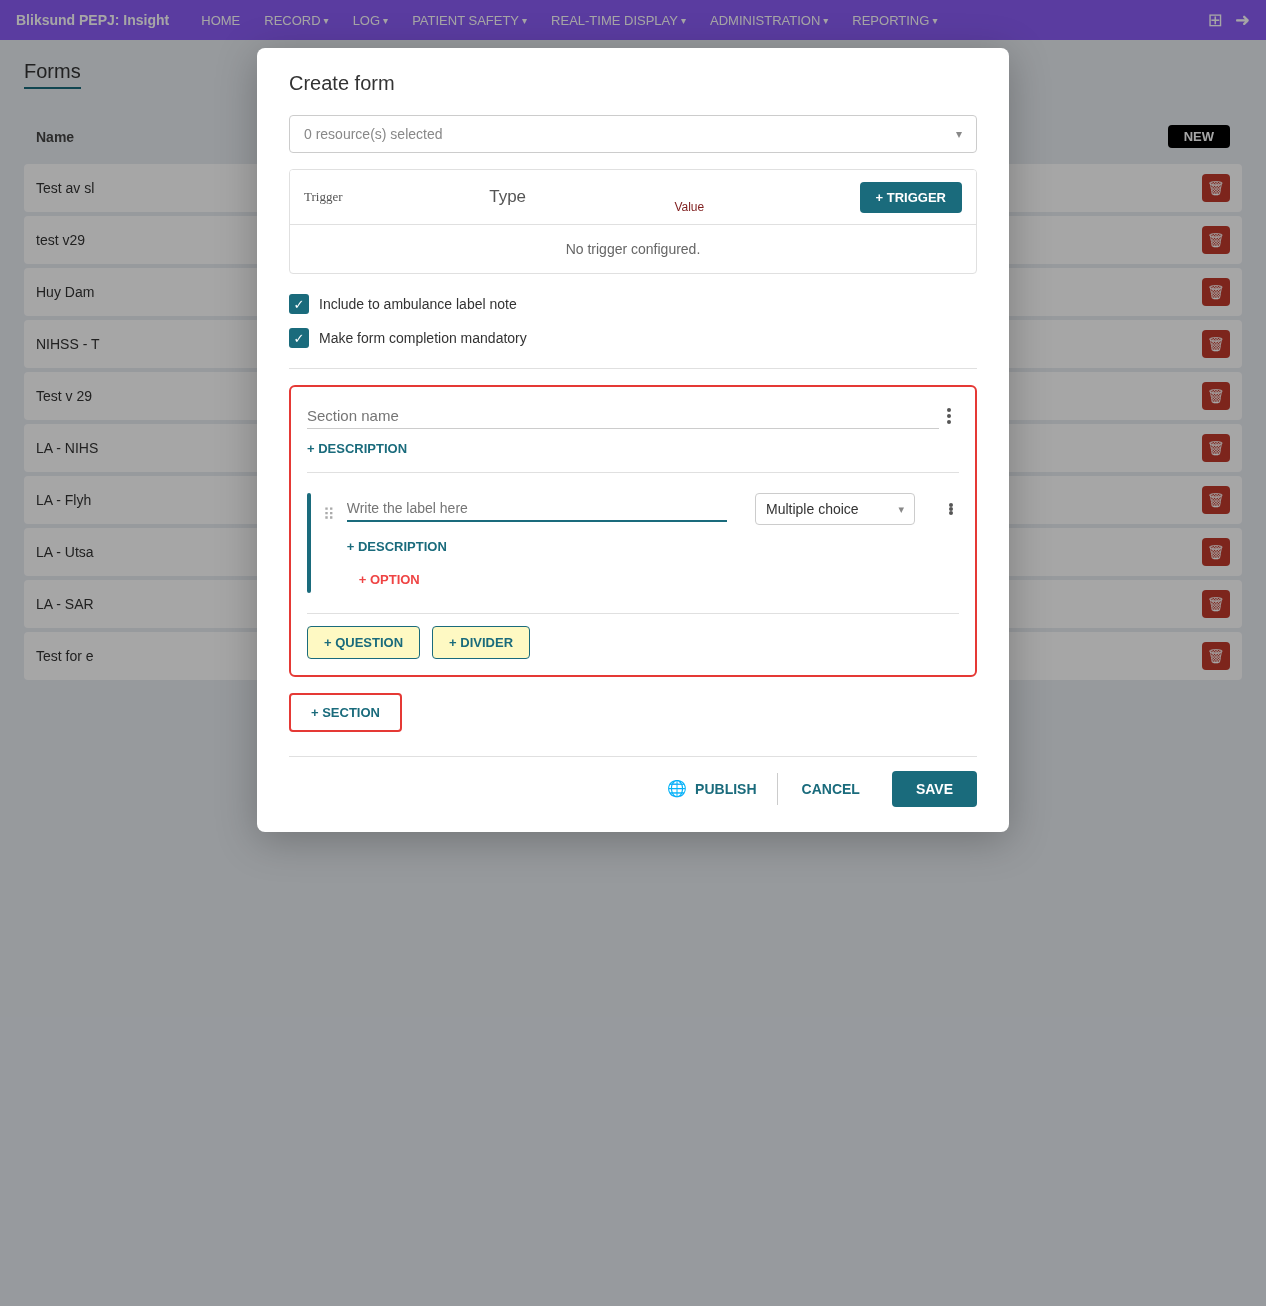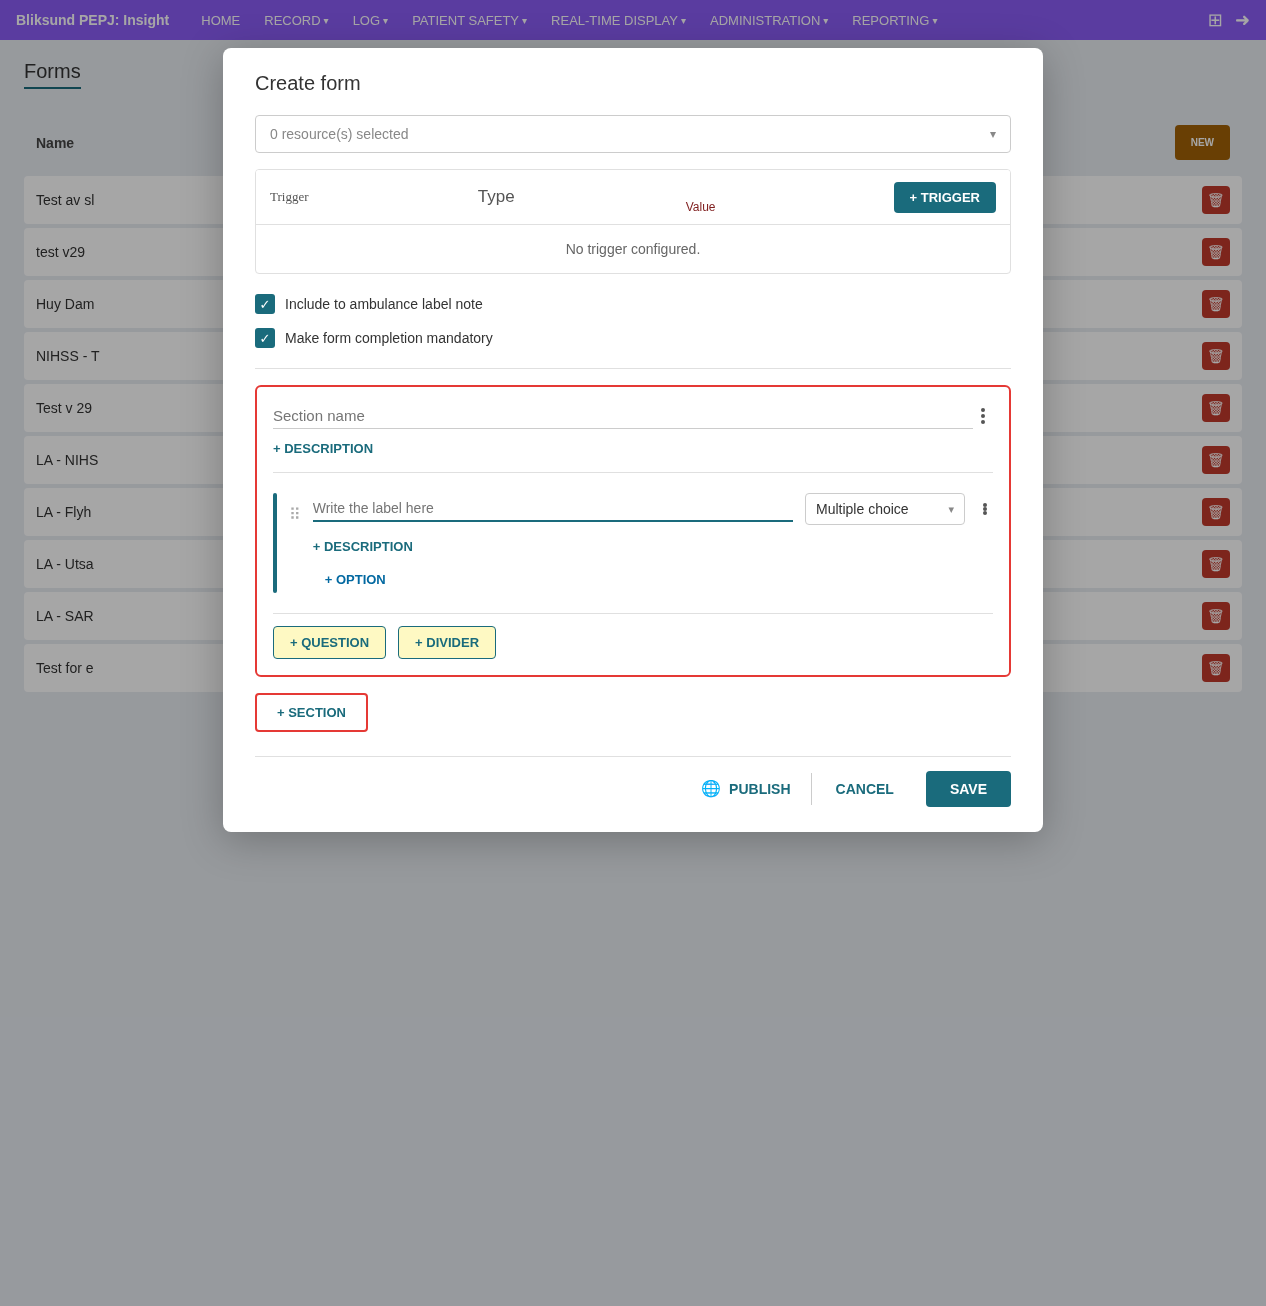--- a/index.html
+++ b/index.html
@@ -112,7 +112,7 @@
     .modal {
       background: white;
       border-radius: 8px;
-      width: 820px;
+      width: 752px;
       max-height: 1050px;
       padding: 24px 32px 24px 32px;
       box-shadow: 0 8px 40px rgba(0,0,0,0.25);

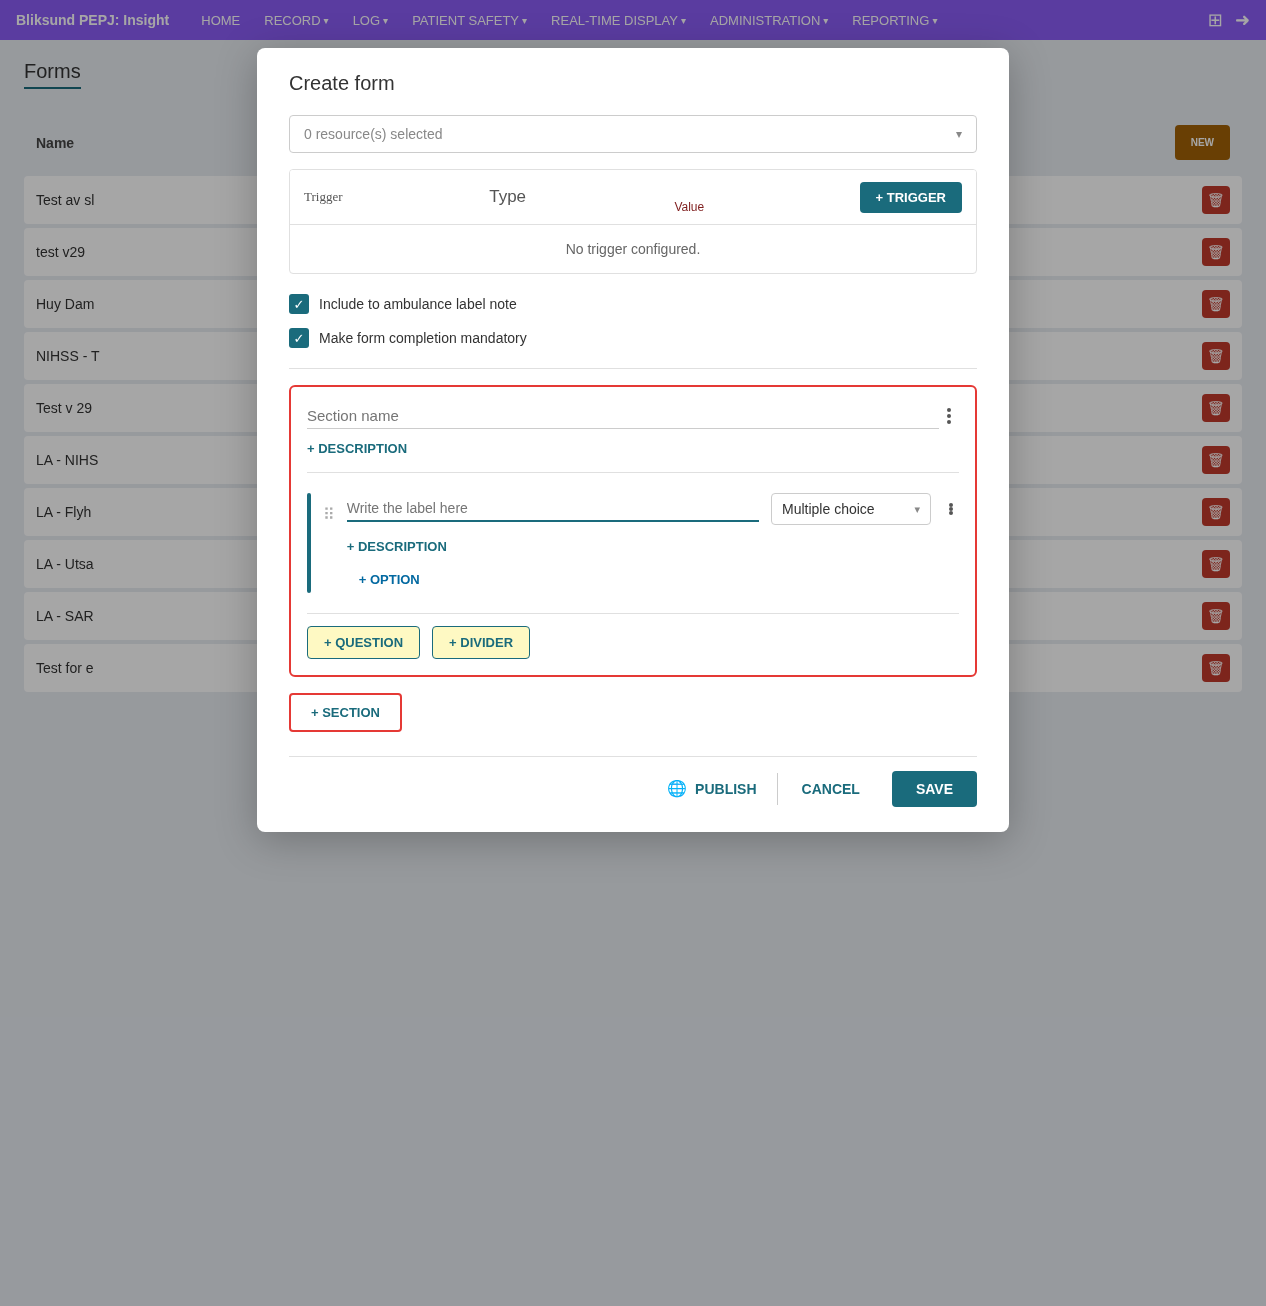--- a/index.html
+++ b/index.html
@@ -85,13 +85,13 @@
       font-size: 14px;
     }
     .new-btn {
-      background: #a16207;
-      color: white;
-      border: none;
-      padding: 12px 16px;
-      border-radius: 4px;
-      cursor: pointer;
-      font-size: 10px;
+      background: #000000;
+      color: white;
+      border: none;
+      padding: 4px 16px;
+      border-radius: 4px;
+      cursor: pointer;
+      font-size: 13px;
       font-weight: bold;
       margin-left: auto;
     }

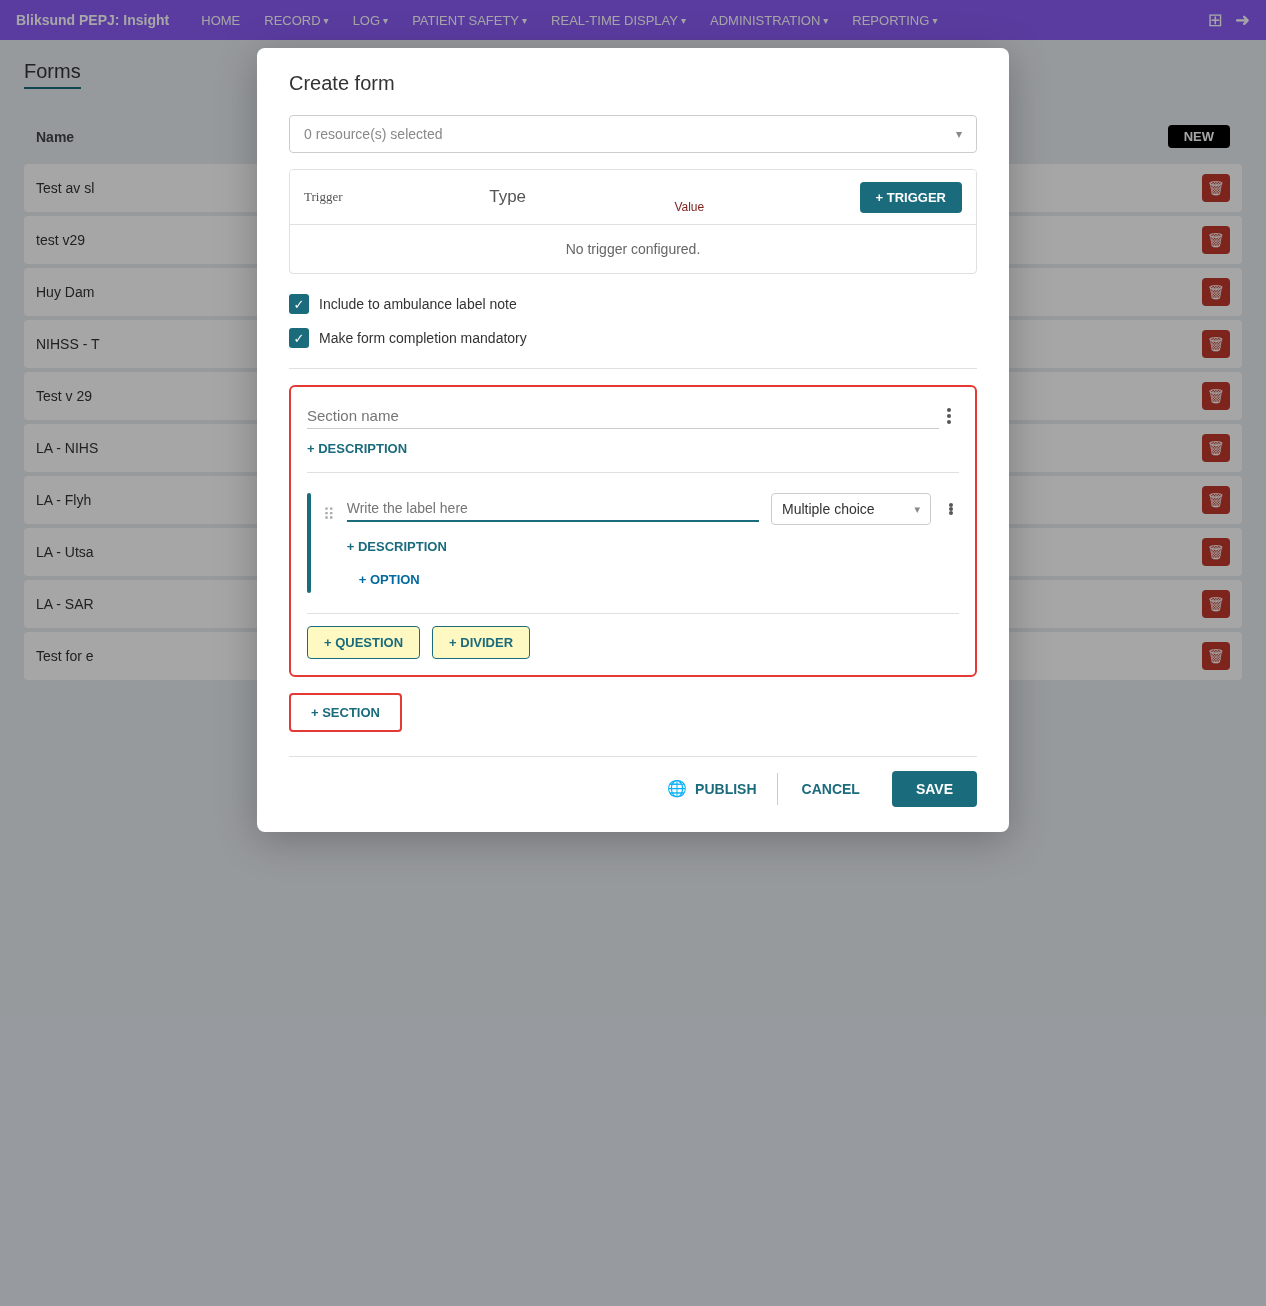--- a/index.html
+++ b/index.html
@@ -292,7 +292,7 @@
     .question-top-row {
       display: flex;
       align-items: center;
-      gap: 12px;
+      gap: 28px;
     }
     .question-label-input {
       flex: 1;

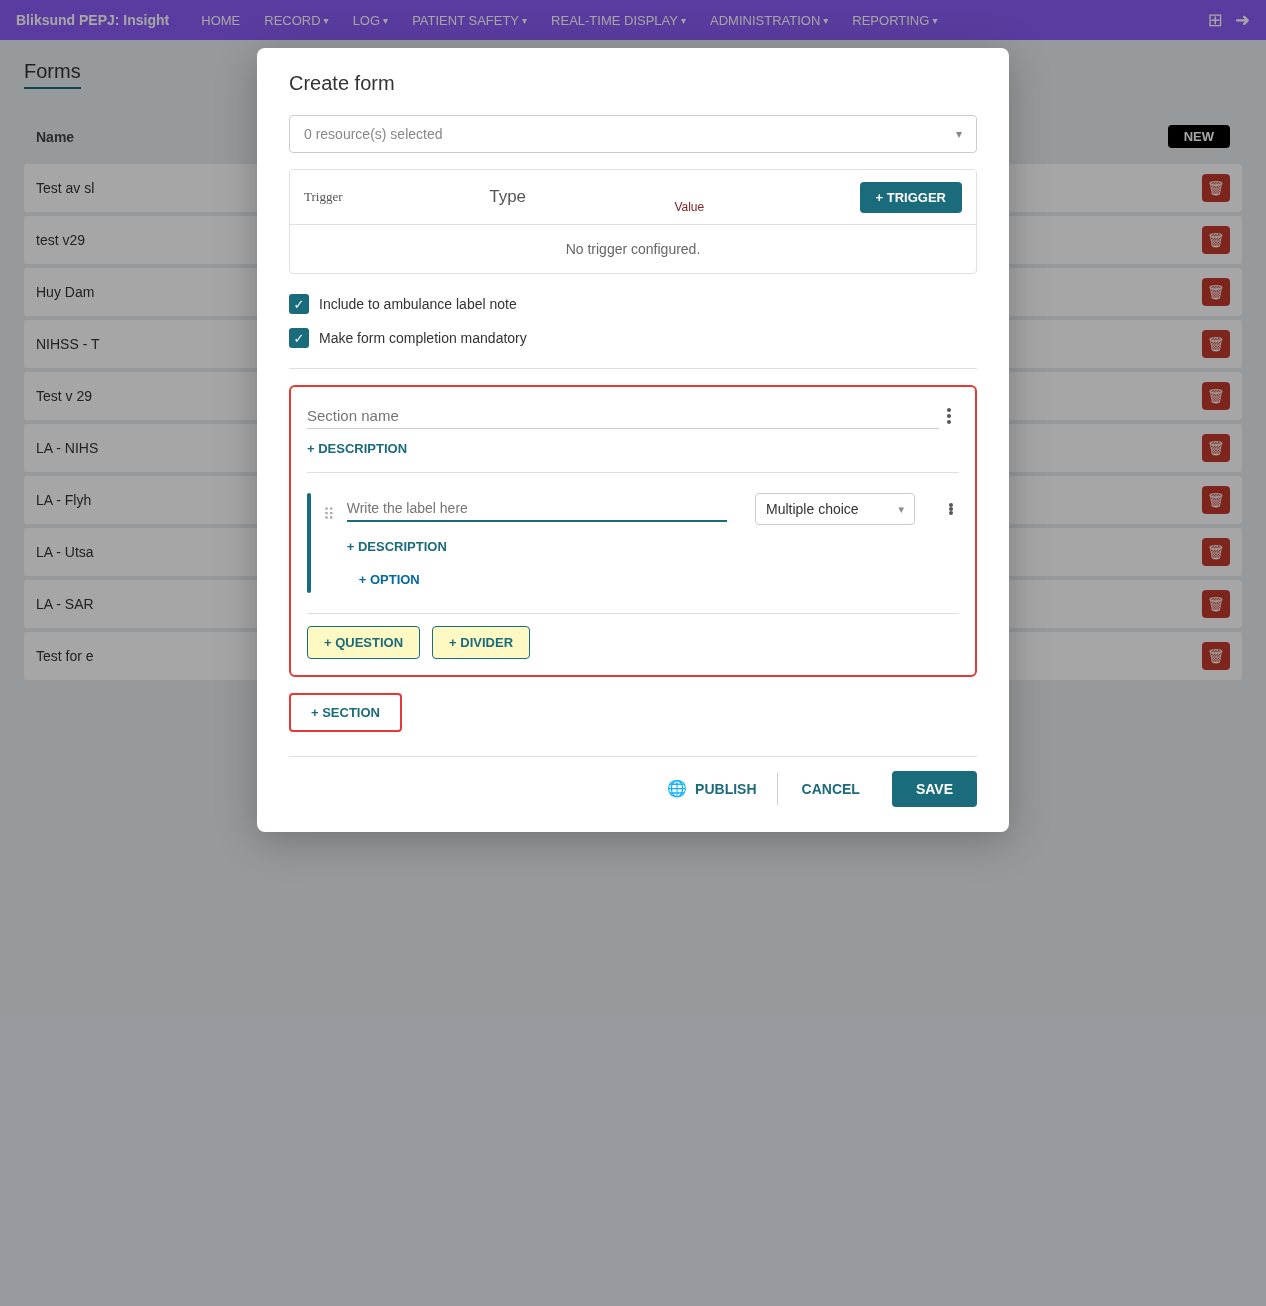--- a/index.html
+++ b/index.html
@@ -330,7 +330,7 @@
     .add-option-btn {
       background: none;
       border: none;
-      color: #0369a1;
+      color: #ef4444;
       font-size: 13px;
       font-weight: bold;
       cursor: pointer;

